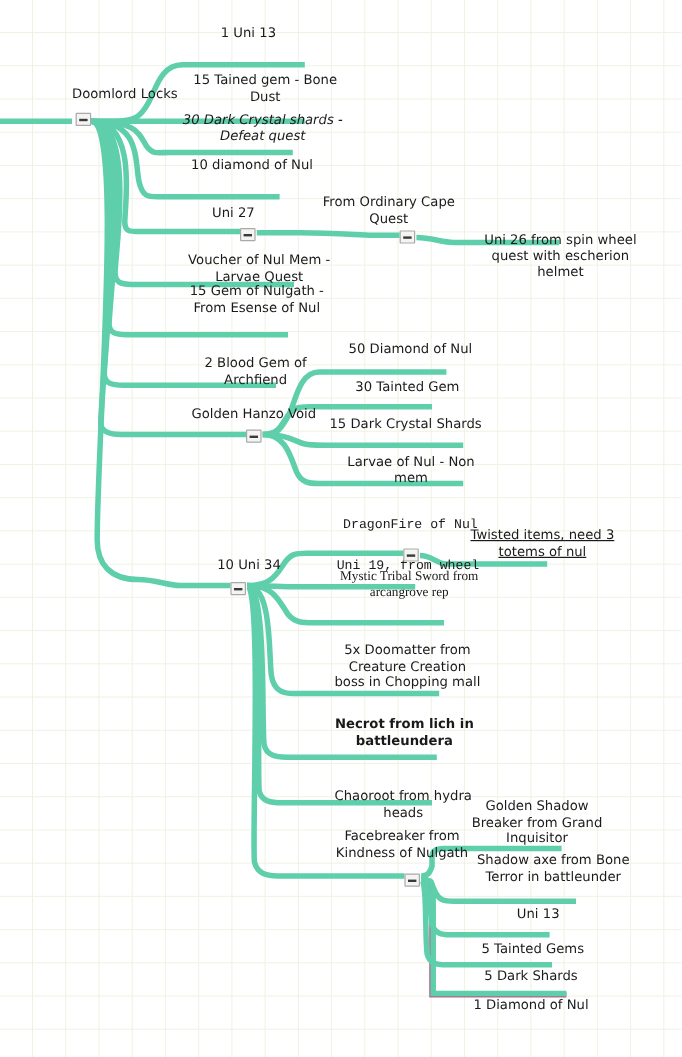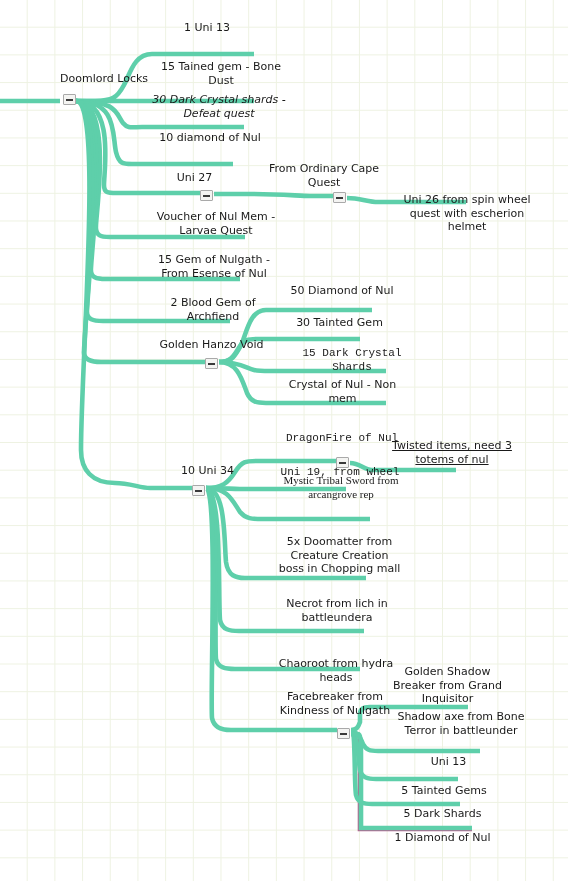--- a/index.html
+++ b/index.html
@@ -108,7 +108,7 @@
       <div class="node" style="left: 232px; top: 162px; width: 120px;"><span>From Ordinary Cape Quest</span></div>
       <div class="node" style="left: 370px; top: 155px; width: 130px; margin-top: 38px;"><span>Uni 26 from spin wheel quest with escherion helmet</span></div>
       <div class="node" style="left: 120px; top: 210px; width: 128px;"><span>Voucher of Nul Mem - Larvae Quest</span></div>
-      <div class="node" style="left: 116px; top: 253px; width: 132px;"><span>15 Gem of Nulgath - From Esense of Nul</span></div>
+      <div class="node" style="left: 116px; top: 236px; width: 132px;"><span>15 Gem of Nulgath - From Esense of Nul</span></div>
       <div class="node" style="left: 122px; top: 296px; width: 118px;"><span>2 Blood Gem of Archfiend</span></div>
       <div class="node" style="left: 122px; top: 338px; width: 115px;"><span>Golden Hanzo Void</span></div>
       <div class="node" style="left: 250px; top: 284px; width: 120px;"><span>50 Diamond of Nul</span></div>

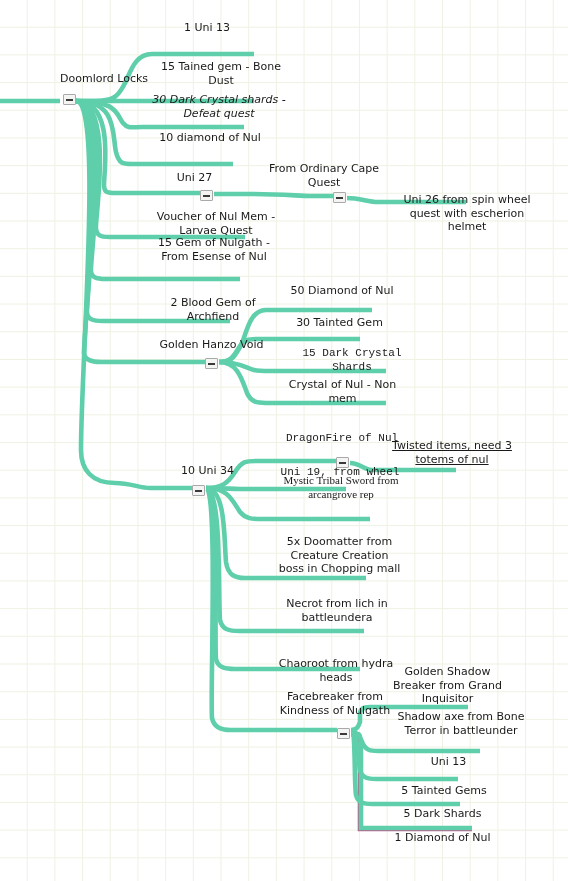--- a/index.html
+++ b/index.html
@@ -113,7 +113,7 @@
       <div class="node" style="left: 122px; top: 338px; width: 115px;"><span>Golden Hanzo Void</span></div>
       <div class="node" style="left: 250px; top: 284px; width: 120px;"><span>50 Diamond of Nul</span></div>
       <div class="node" style="left: 250px; top: 316px; width: 115px;"><span>30 Tainted Gem</span></div>
-      <div class="node" style="left: 255px; top: 347px; width: 130px; font-family: Liberation Mono, monospace;"><span>15 Dark Crystal Shards</span></div>
+      <div class="node" style="left: 241px; top: 347px; width: 130px;"><span>15 Dark Crystal Shards</span></div>
       <div class="node" style="left: 248px; top: 378px; width: 125px;"><span>Crystal of Nul - Non mem</span></div>
       <div class="node" style="left: 128px; top: 464px; width: 95px;"><span>10 Uni 34</span></div>
       <div class="node" style="left: 250px; top: 432px; width: 120px; font-family: Liberation Mono, monospace;"><span>DragonFire of Nul</span></div>

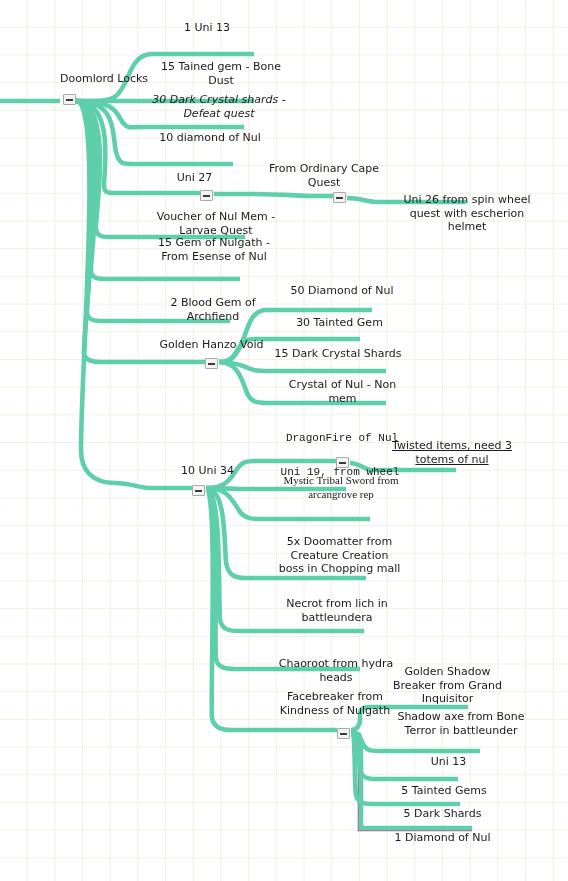--- a/index.html
+++ b/index.html
@@ -114,7 +114,7 @@
       <div class="node" style="left: 250px; top: 284px; width: 120px;"><span>50 Diamond of Nul</span></div>
       <div class="node" style="left: 250px; top: 316px; width: 115px;"><span>30 Tainted Gem</span></div>
       <div class="node" style="left: 241px; top: 347px; width: 130px;"><span>15 Dark Crystal Shards</span></div>
-      <div class="node" style="left: 248px; top: 378px; width: 125px;"><span>Crystal of Nul - Non mem</span></div>
+      <div class="node" style="left: 248px; top: 378px; width: 125px;"><span>Larvae of Nul - Non mem</span></div>
       <div class="node" style="left: 128px; top: 464px; width: 95px;"><span>10 Uni 34</span></div>
       <div class="node" style="left: 250px; top: 432px; width: 120px; font-family: Liberation Mono, monospace;"><span>DragonFire of Nul</span></div>
       <div class="node" style="left: 360px; top: 439px; width: 120px; text-decoration: underline;"><span>Twisted items, need 3 totems of nul</span></div>

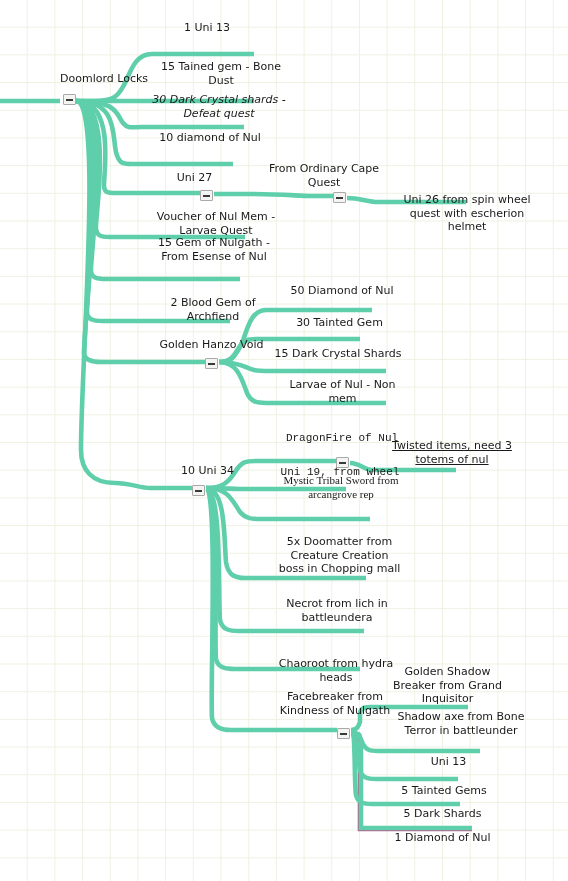--- a/index.html
+++ b/index.html
@@ -121,7 +121,7 @@
       <div class="node" style="left: 248px; top: 466px; width: 120px; font-family: Liberation Mono, monospace;"><span>Uni 19, from wheel</span></div>
       <div class="node" style="left: 249px; top: 474px; width: 120px; font-family: Liberation Serif, serif;"><span>Mystic Tribal Sword from arcangrove rep</span></div>
       <div class="node" style="left: 245px; top: 535px; width: 125px;"><span>5x Doomatter from Creature Creation boss in Chopping mall</span></div>
-      <div class="node" style="left: 245px; top: 597px; width: 120px;"><span>Necrot from lich in battleundera</span></div>
+      <div class="node" style="left: 245px; top: 597px; width: 120px; font-weight: bold;"><span>Necrot from lich in battleundera</span></div>
       <div class="node" style="left: 244px; top: 637px; width: 120px; margin-top: 20px;"><span>Chaoroot from hydra heads</span></div>
       <div class="node" style="left: 243px; top: 690px; width: 120px;"><span>Facebreaker from Kindness of Nulgath</span></div>
       <div class="node" style="left: 358px; top: 665px; width: 115px;"><span>Golden Shadow Breaker from Grand Inquisitor</span></div>

